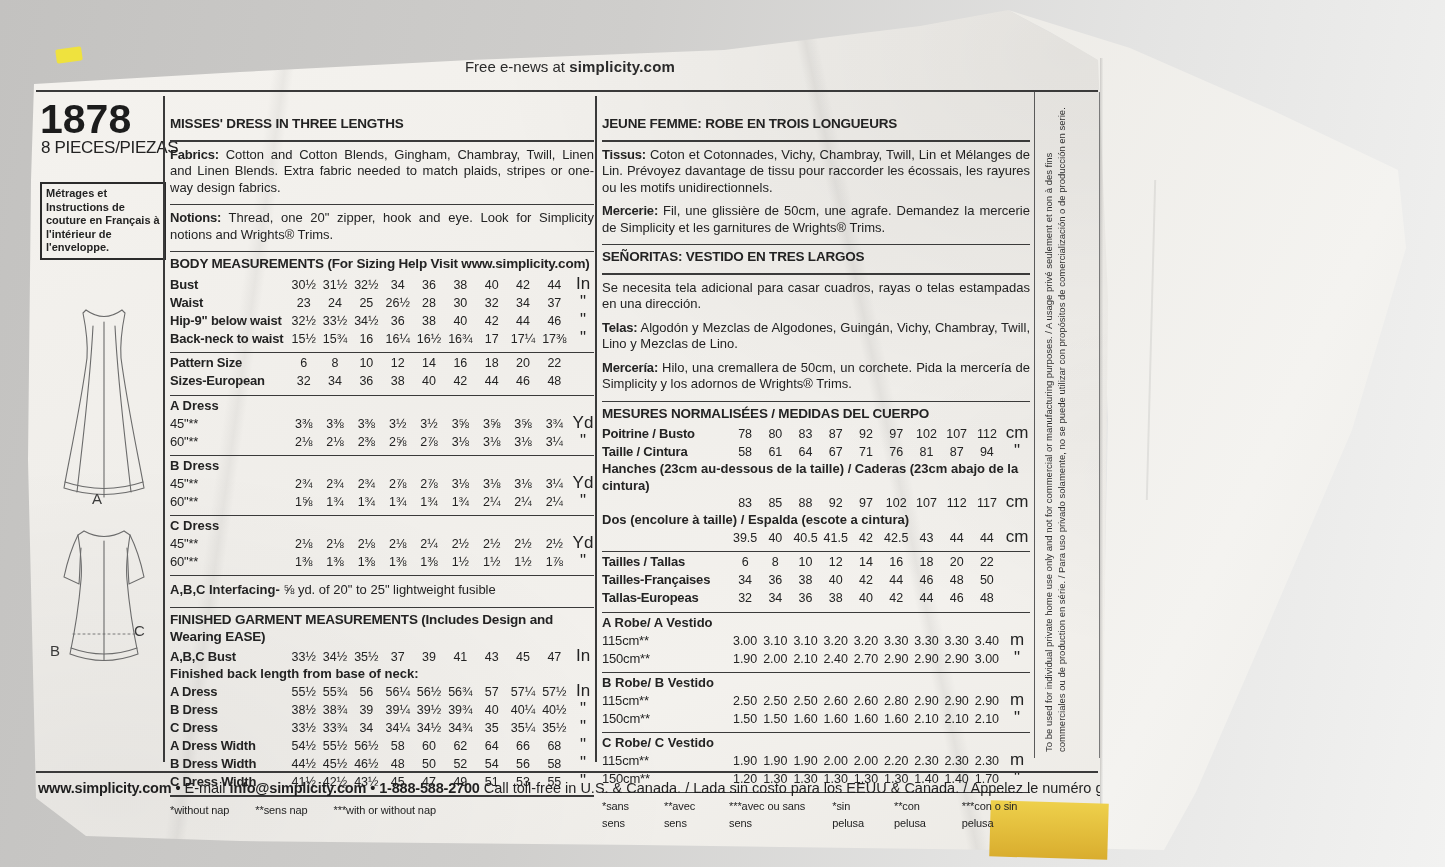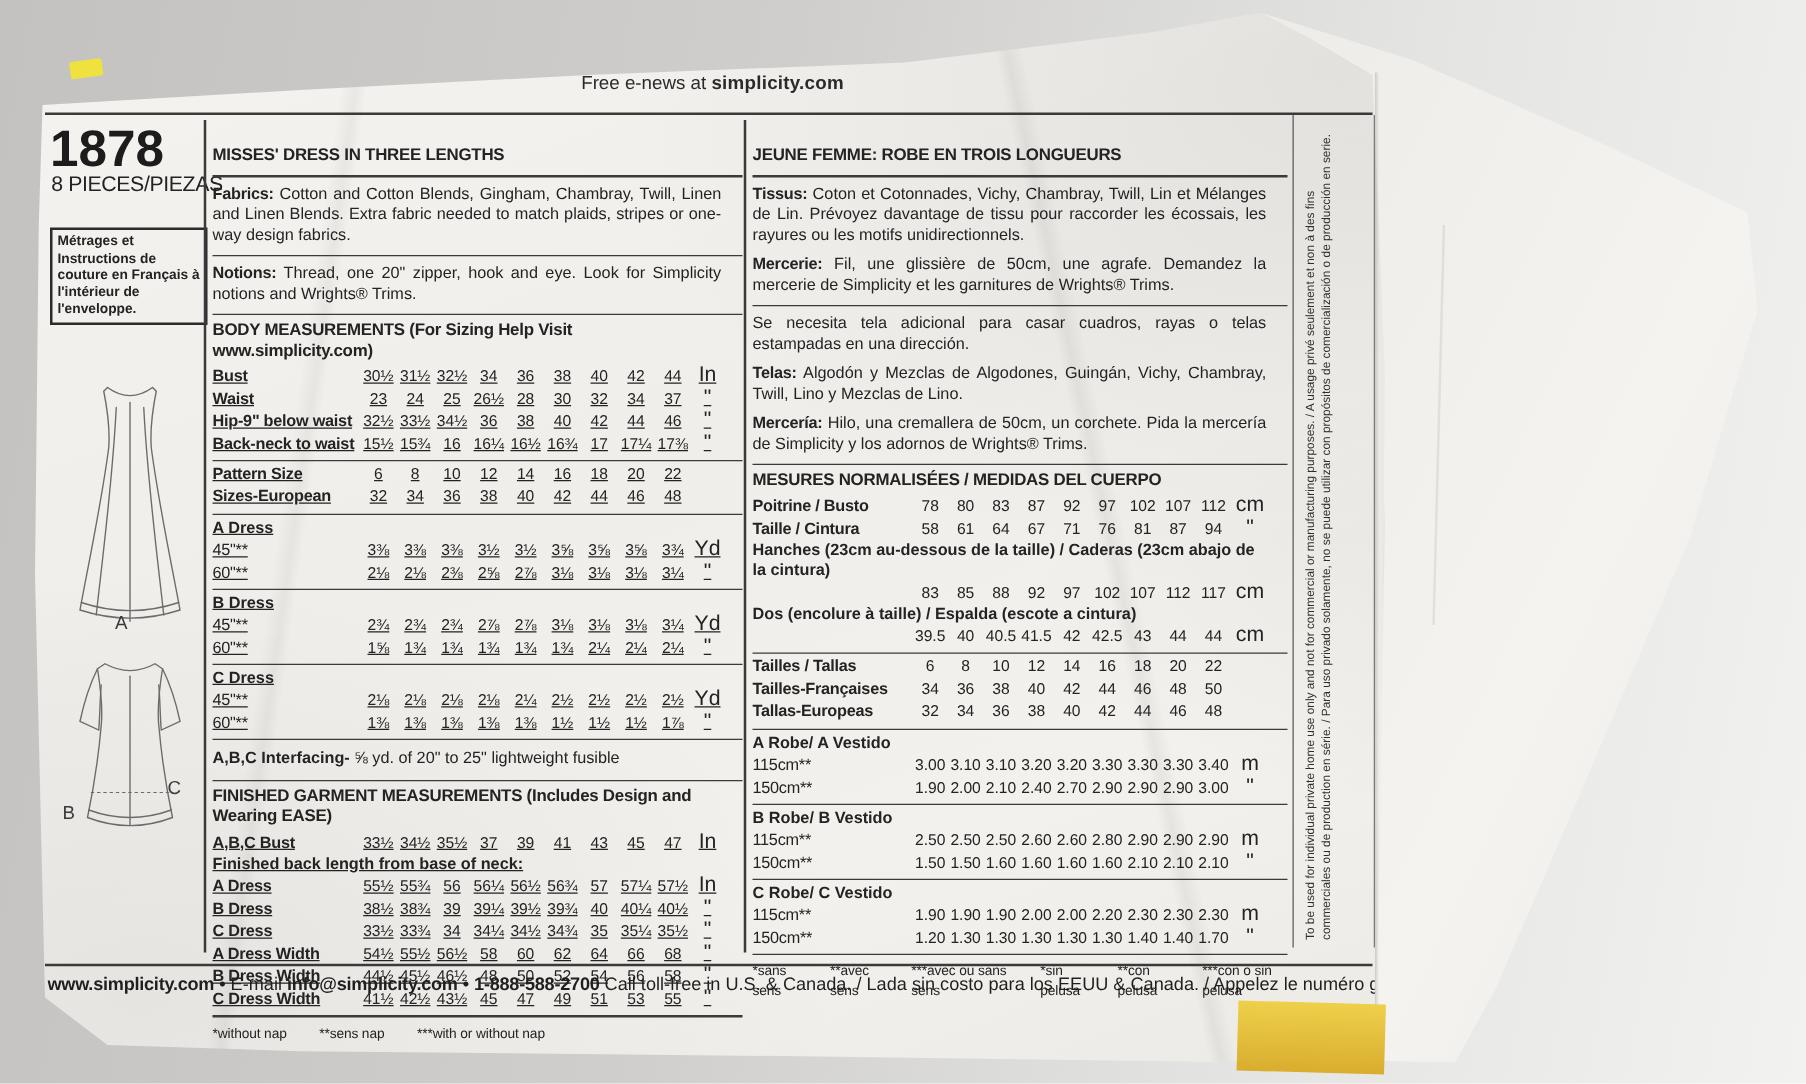--- a/index.html
+++ b/index.html
@@ -56,7 +56,7 @@
   .col-en { left:170px; width:424px; }
   .col-fr { left:602px; width:428px; }
 
-  .sec { border-bottom:2px solid #3a3a3a; padding:2px 17px 4px 0; }
+  .sec { border-bottom:2px solid #3a3a3a; padding:2px 0 4px 0; }
   .sec.thin { border-bottom-width:1.5px; }
   h3.hd { margin:0; font-size:13.5px; font-weight:bold; letter-spacing:-.2px; padding:2px 0 3px 0; }
   .para { margin:0; text-align:justify; padding:3px 0 4px 0; }

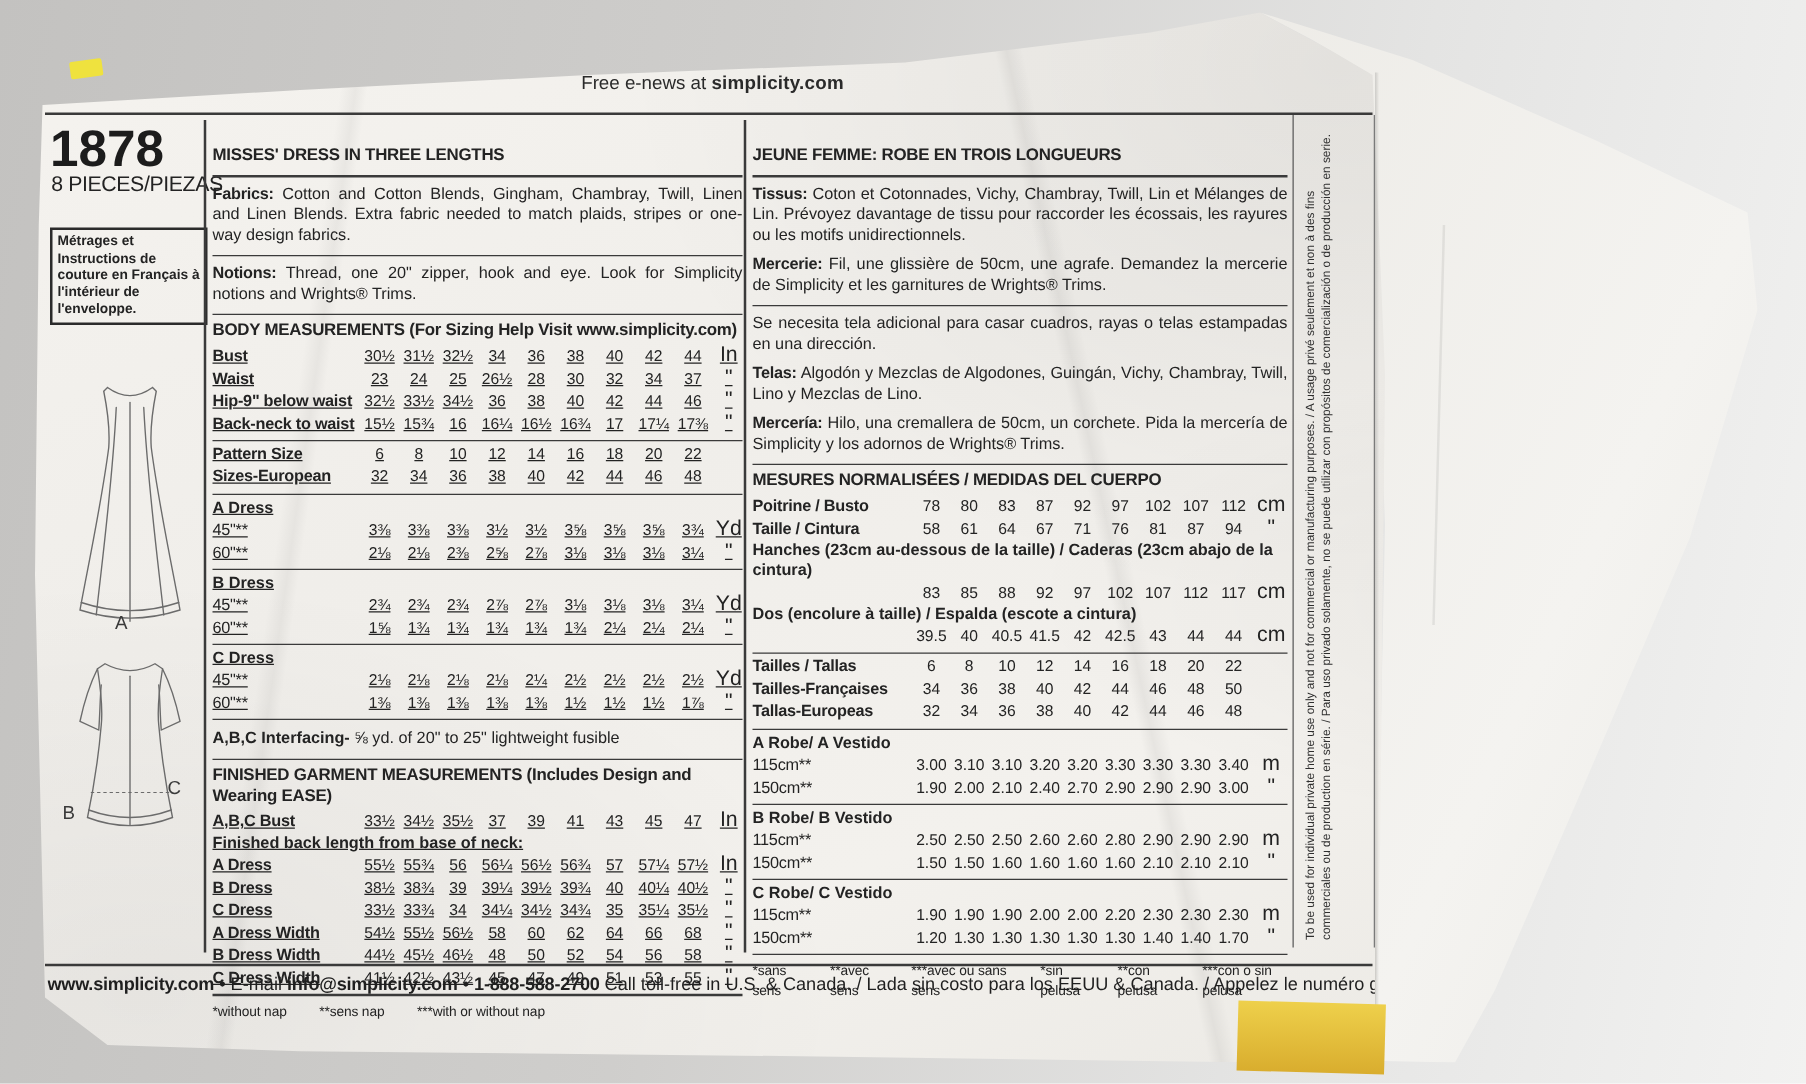--- a/index.html
+++ b/index.html
@@ -439,6 +439,9 @@
         <p class="para"><b>Tissus:</b> <span>Coton et Cotonnades, Vichy, Chambray, Twill, Lin et Mélanges de Lin. Prévoyez davantage de tissu pour raccorder les écossais, les rayures ou les motifs unidirectionnels.</span></p>
         <p class="para"><b>Mercerie:</b> <span>Fil, une glissière de 50cm, une agrafe. Demandez la mercerie de Simplicity et les garnitures de Wrights® Trims.</span></p>
       </div>
+      <div class="sec">
+          <h3 class="hd">SEÑORITAS: VESTIDO EN TRES LARGOS</h3>
+        </div>
       <div class="sec thin">
         <p class="para">Se necesita tela adicional para casar cuadros, rayas o telas estampadas en una dirección.</p>
         <p class="para"><b>Telas:</b> <span>Algodón y Mezclas de Algodones, Guingán, Vichy, Chambray, Twill, Lino y Mezclas de Lino.</span></p>

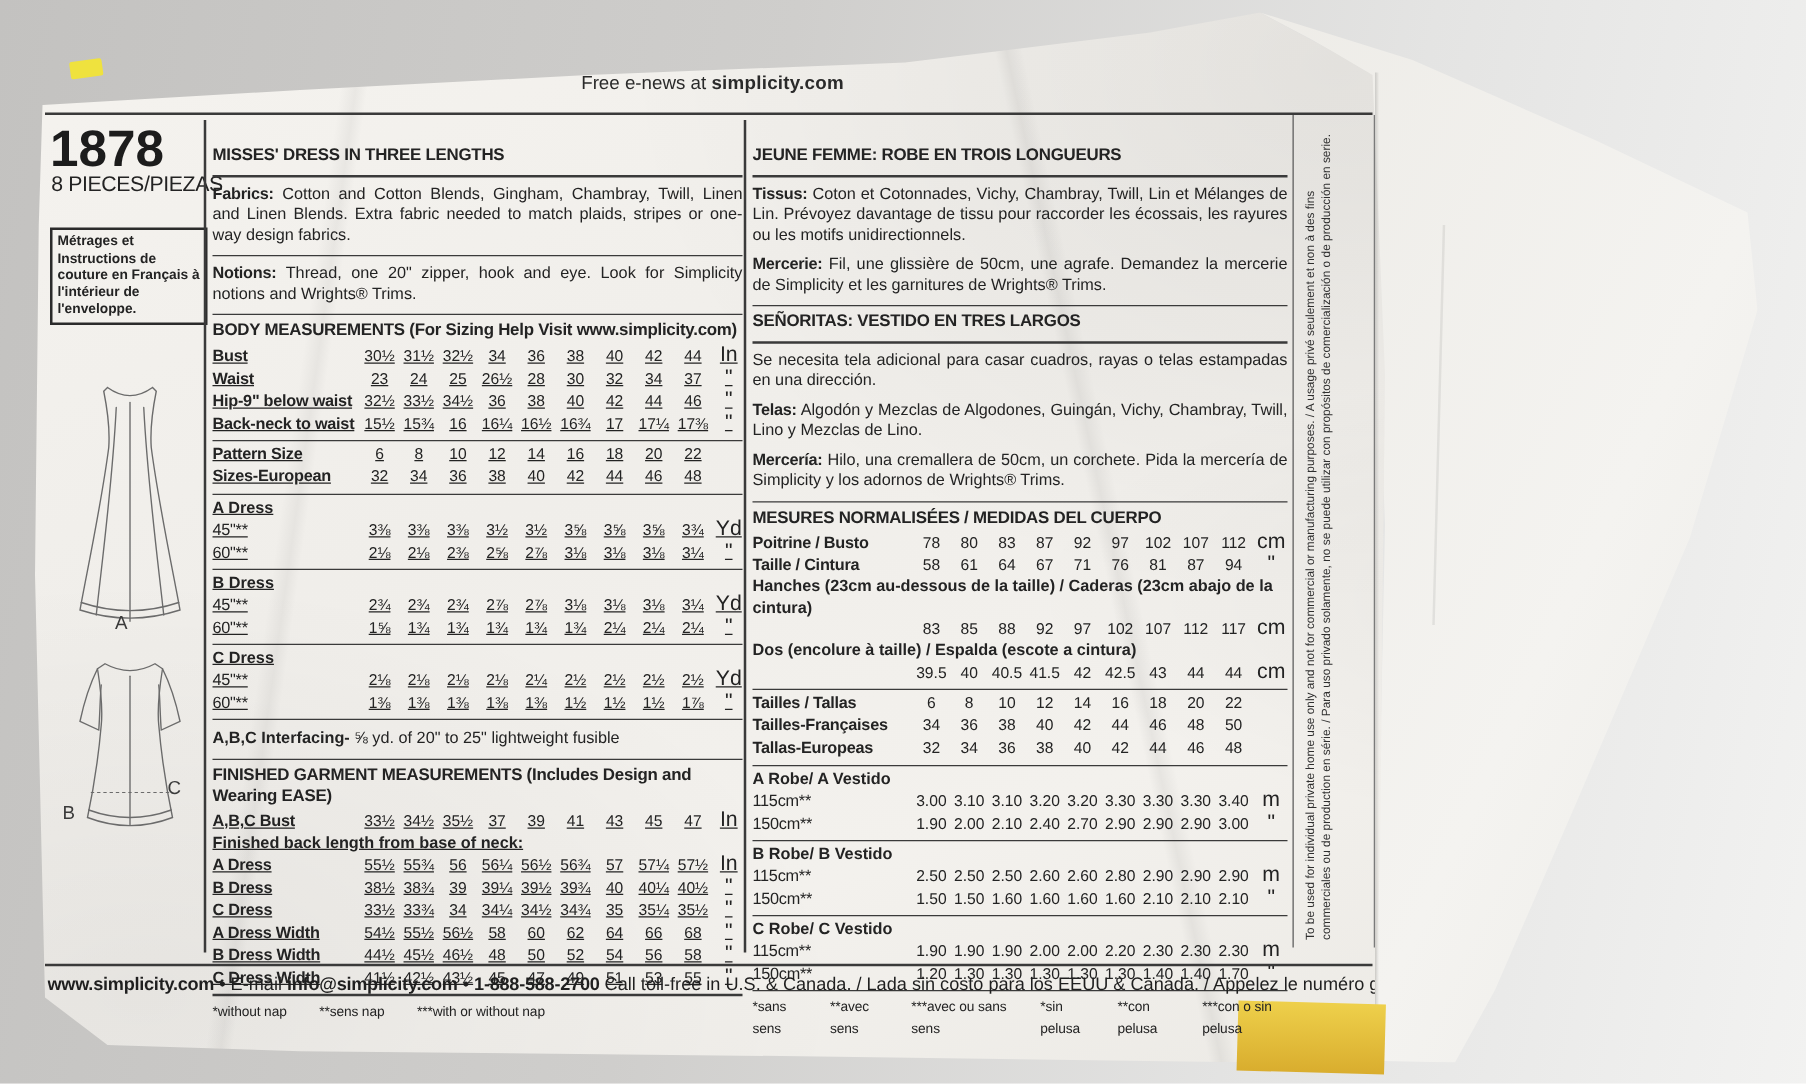--- a/index.html
+++ b/index.html
@@ -63,7 +63,7 @@
   .para b { letter-spacing:-.2px; }
 
   .trow { display:grid; align-items:baseline; min-height:18px; }
-  .col-en .trow { grid-template-columns:118px repeat(9,1fr) 24px;text-decoration:underline; }
+  .col-en .trow { grid-template-columns:118px repeat(9,1fr) 24px; }
   .col-fr .trow { grid-template-columns:128px repeat(9,1fr) 28px; }
   .trow.theadrow { display:block; font-weight:bold; min-height:17px; }
   .tlabel { white-space:nowrap; letter-spacing:-.2px; }

